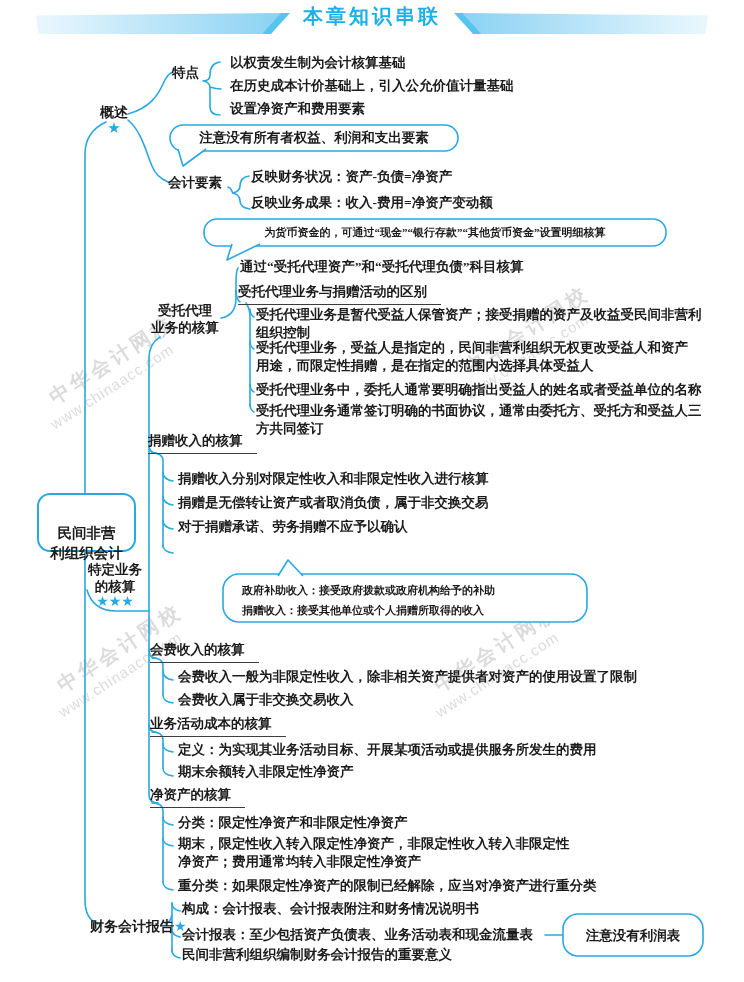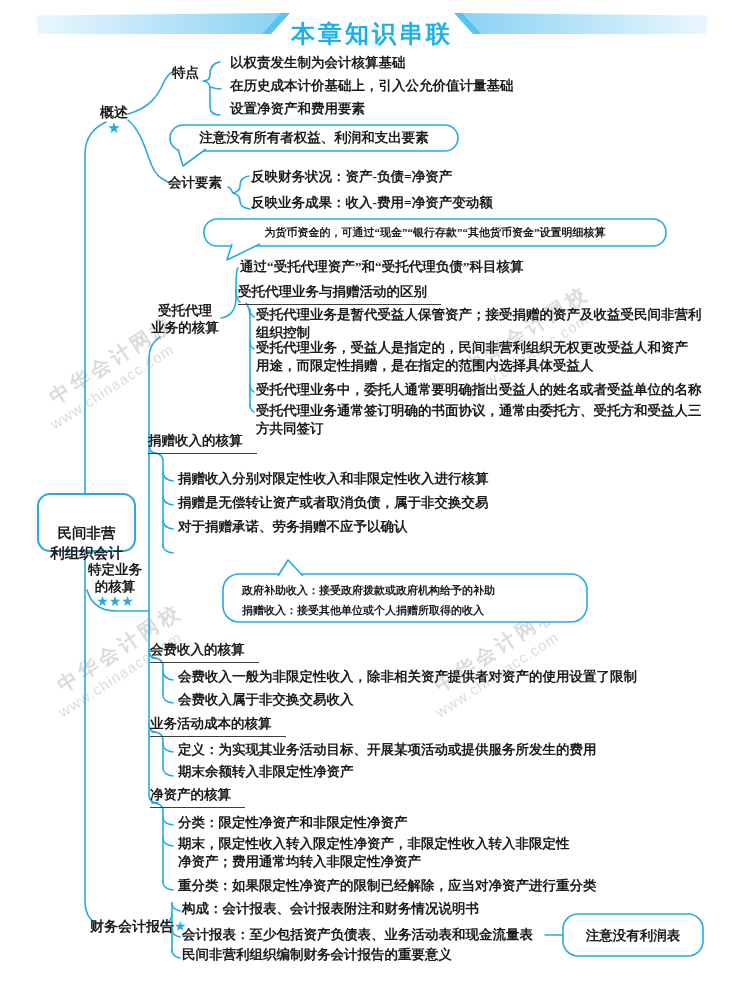--- a/index.html
+++ b/index.html
@@ -7,9 +7,9 @@
          font-family:"Liberation Serif","DejaVu Serif",serif;}
   
   .bn-shape{position:absolute;height:21px;top:13px;}
-  .bn-title{position:absolute;left:0;top:18px;width:744px;text-align:center;
+  .bn-title{position:absolute;left:0;top:3px;width:744px;text-align:center;
             font-family:"Liberation Sans","DejaVu Sans",sans-serif;
-            font-size:24px;font-weight:bold;color:#1cb0e6;letter-spacing:3px;}
+            font-size:20px;font-weight:bold;color:#1cb0e6;letter-spacing:3px;}
   
   .t{position:absolute;font-size:13.5px;font-weight:bold;color:#1c1c1c;
      line-height:18px;white-space:pre-line;}

